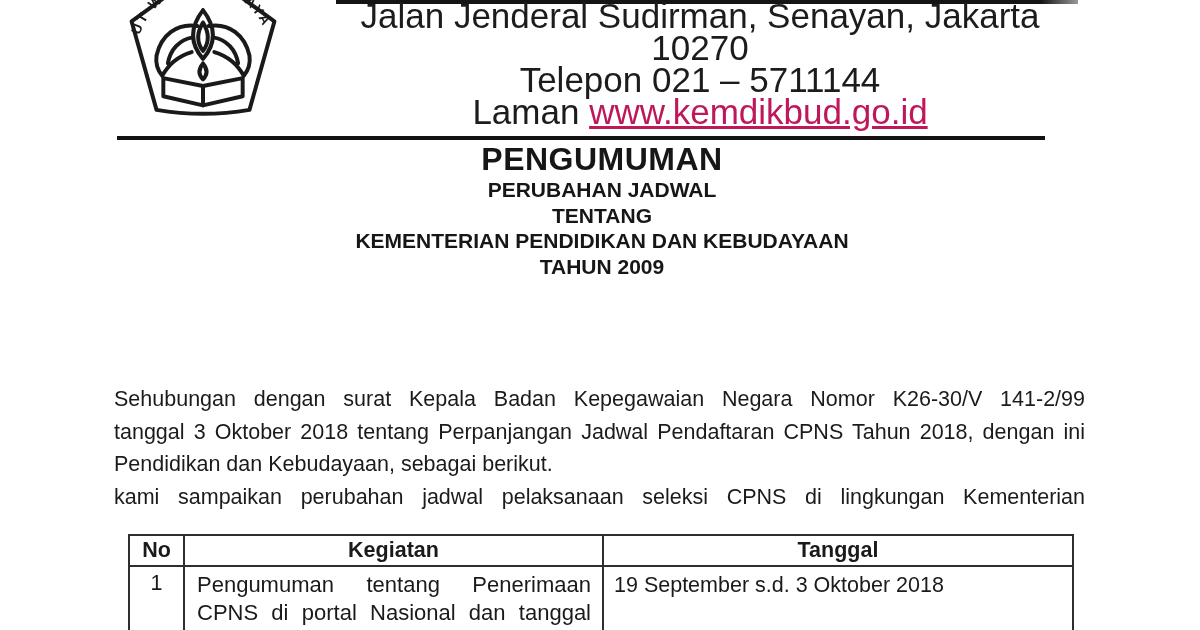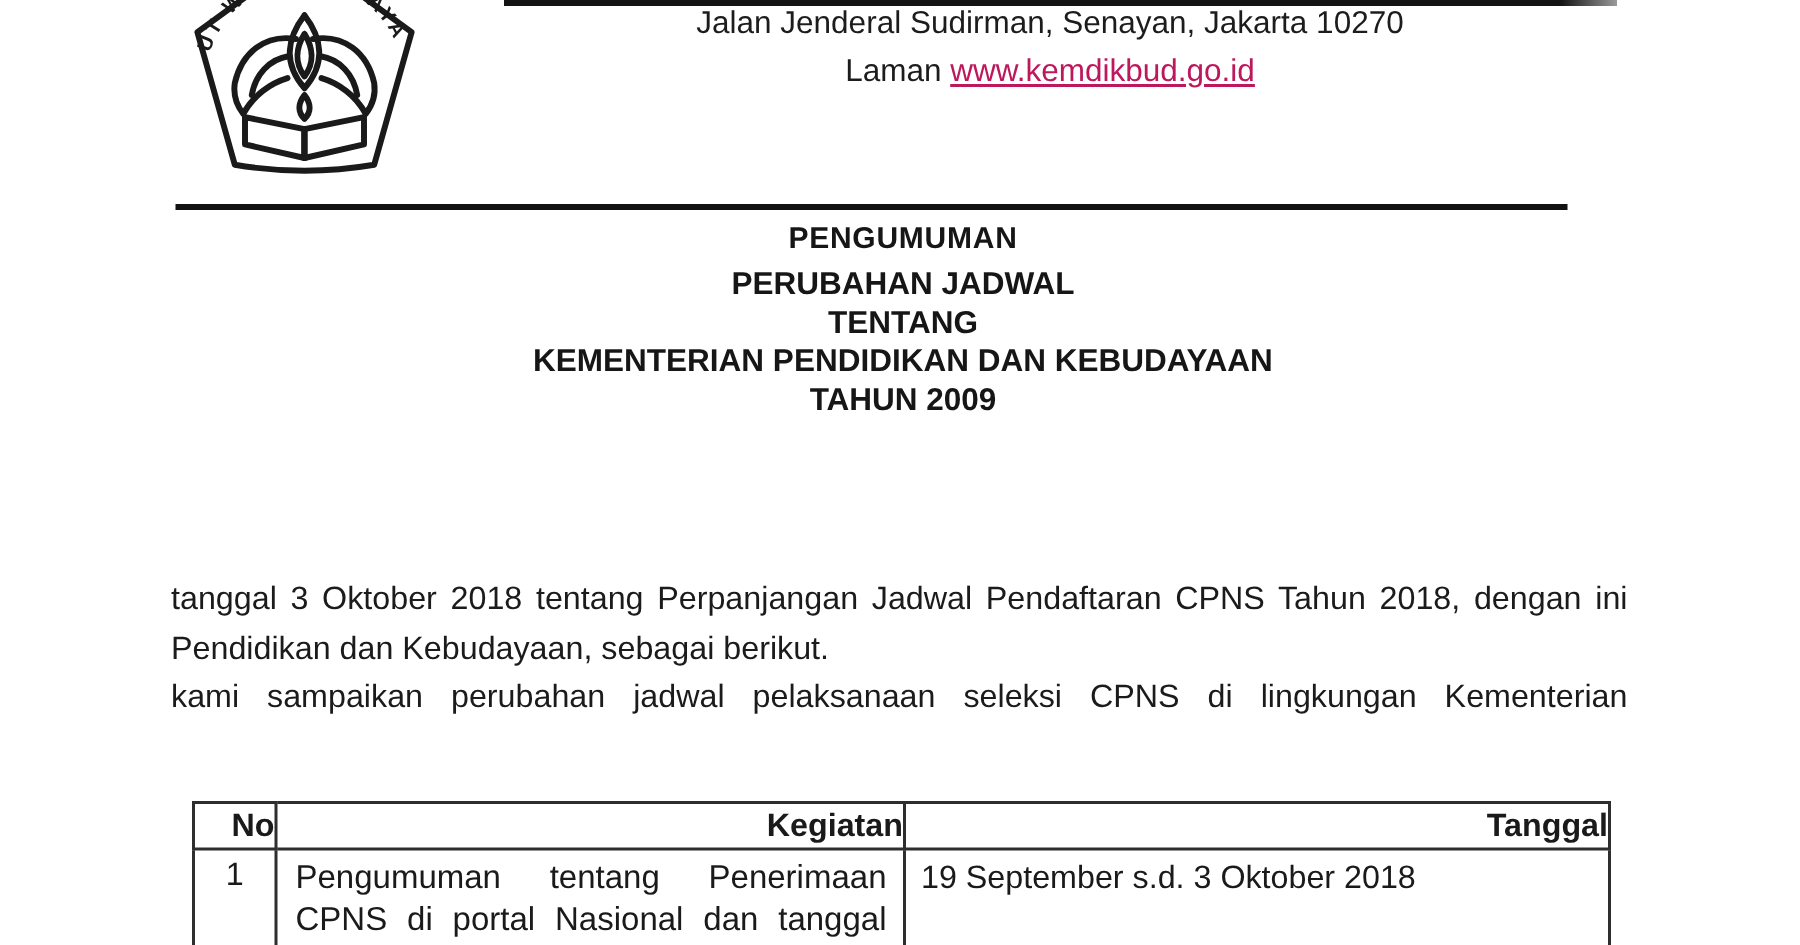--- a/index.html
+++ b/index.html
@@ -17,7 +17,7 @@
 
   
   .letterhead { left:340px; top:0; width:720px; text-align:center; }
-  .lh-line { font-size:21px; line-height:32px; color:#1c1c1c; }
+  .lh-line { font-size:35px; line-height:32px; color:#1c1c1c; }
   .lh-link { color:#2323c8; text-decoration:underline; cursor:pointer; }
 
   .head-rule { left:117px; top:136px; width:928px; height:4px; background:#121212; }

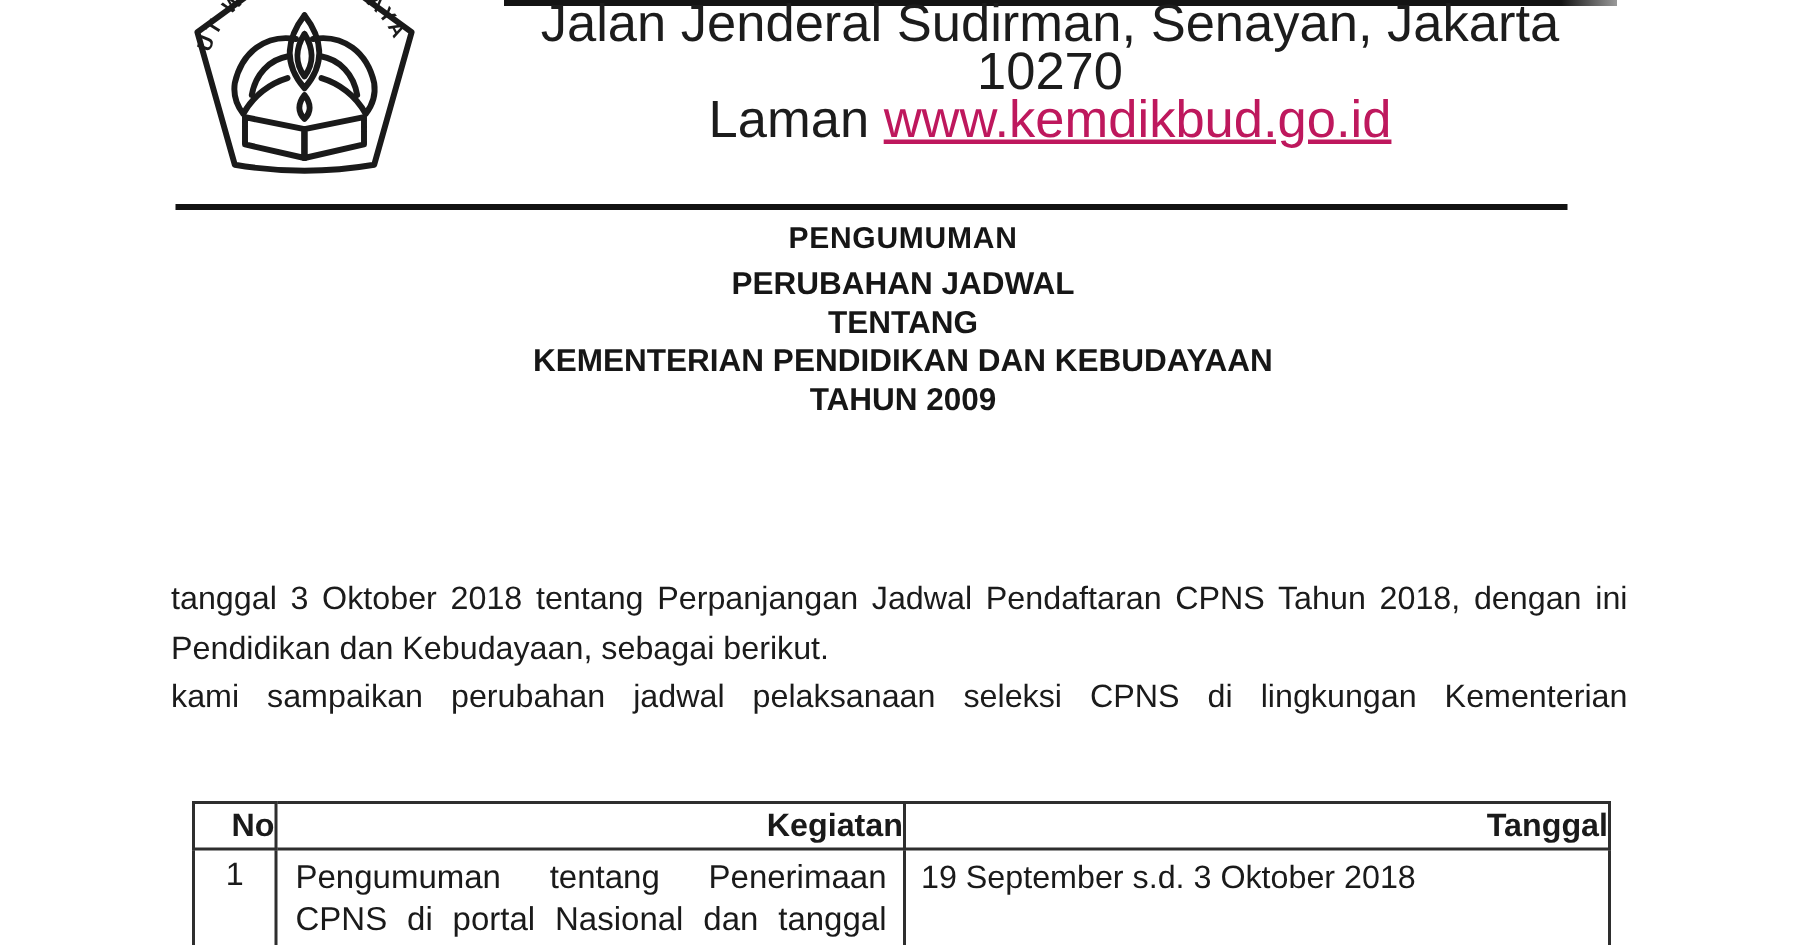--- a/index.html
+++ b/index.html
@@ -79,6 +79,7 @@
 
 <div class="abs letterhead">
   <div class="lh-line">Jalan Jenderal Sudirman, Senayan, Jakarta 10270</div>
+  <div class="lh-line">Telepon 021 – 5711144</div>
   <div class="lh-line"><span>Laman </span><a class="lh-link" style="color: #be185d;">www.kemdikbud.go.id</a></div>
 </div>
 

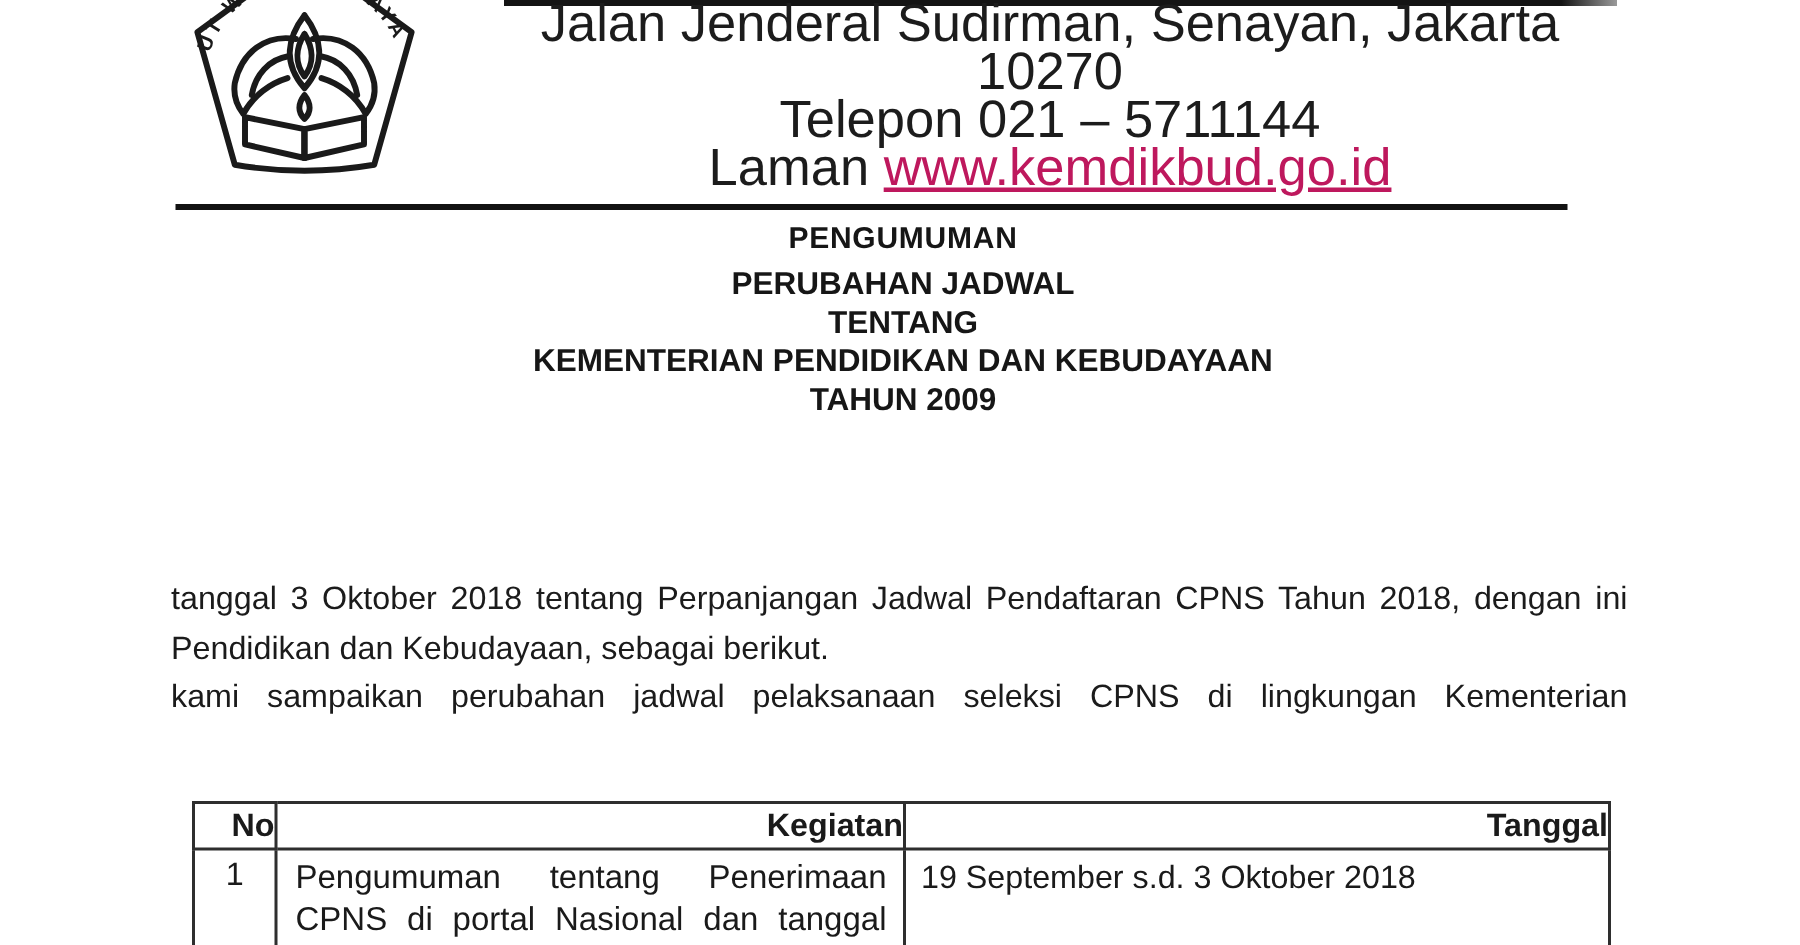--- a/index.html
+++ b/index.html
@@ -24,7 +24,7 @@
 
   
   .title-block { left:100px; top:141px; width:1004px; text-align:center; color:#161616; }
-  .doc-title { font-size:20px; font-weight:bold; line-height:36px; letter-spacing:0.5px; }
+  .doc-title { font-size:32px; font-weight:bold; line-height:36px; letter-spacing:0.5px; }
   .title-line { font-size:21px; font-weight:bold; line-height:25.5px; }
   .pre { white-space:pre; }
 

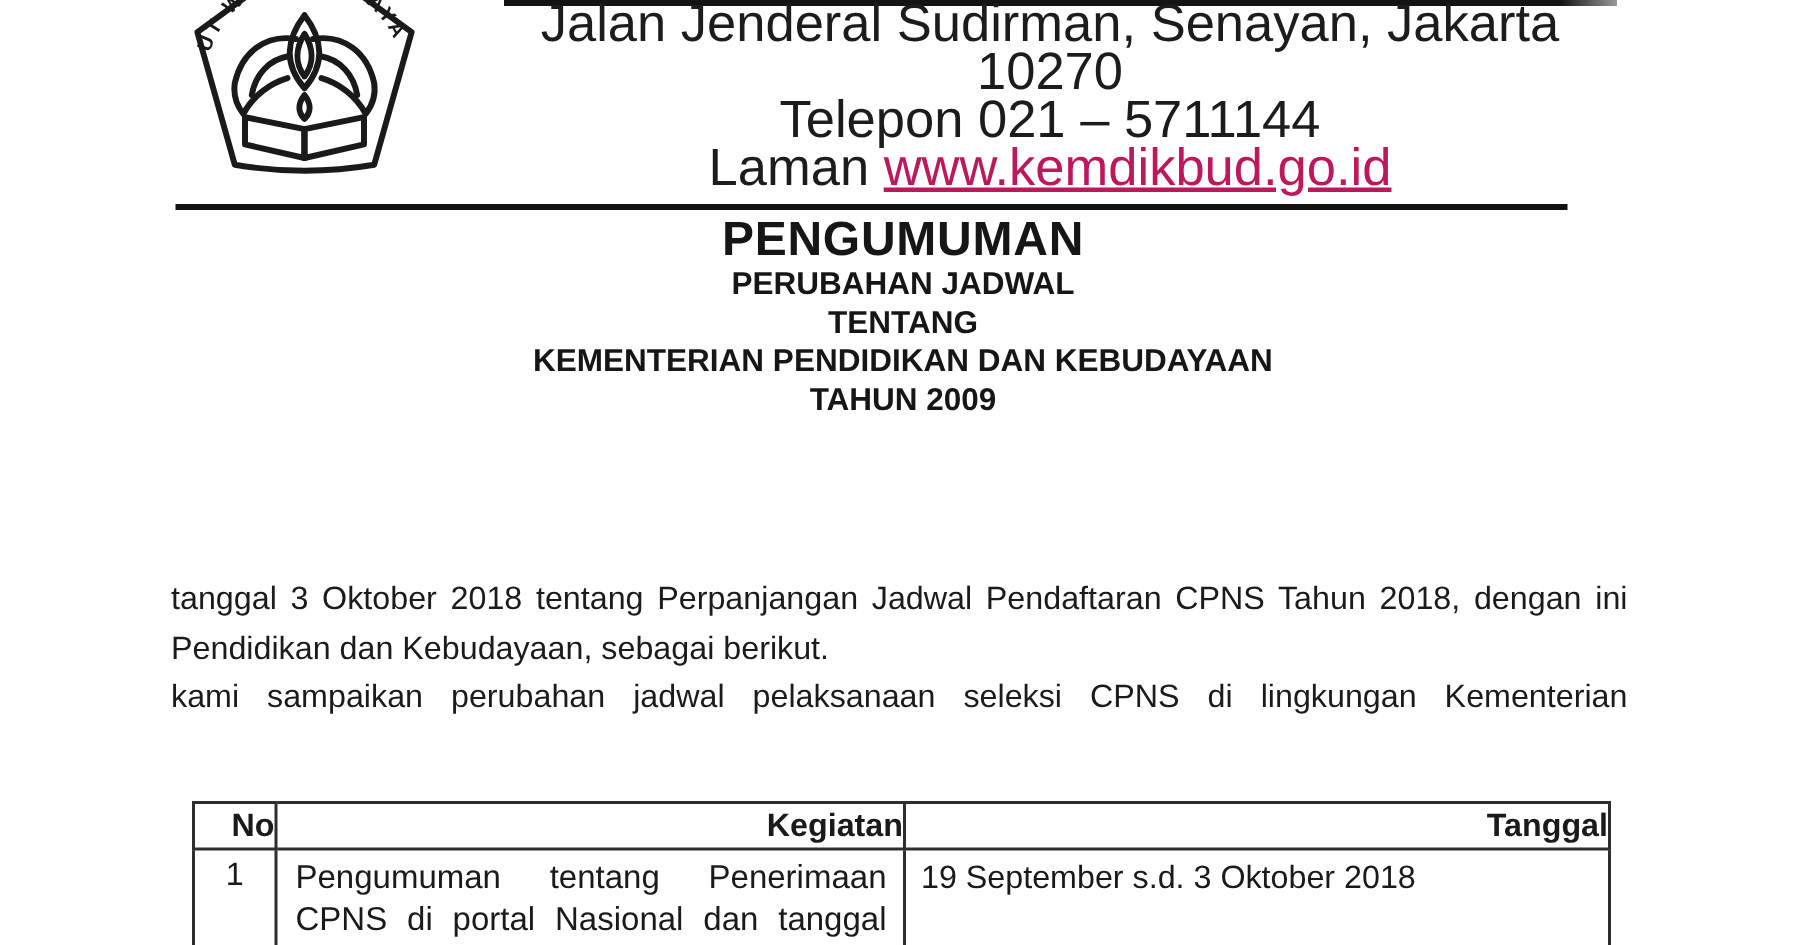--- a/index.html
+++ b/index.html
@@ -94,6 +94,7 @@
 </div>
 
 <div class="abs paragraph">
+  <div class="jline">Sehubungan dengan surat Kepala Badan Kepegawaian Negara Nomor K26-30/V 141-2/99</div>
   <div class="jline">tanggal 3 Oktober 2018 tentang Perpanjangan Jadwal Pendaftaran CPNS Tahun 2018, dengan ini</div>
   <div class="jline jlast">Pendidikan dan Kebudayaan, sebagai berikut.</div>
   <div class="jline">kami sampaikan perubahan jadwal pelaksanaan seleksi CPNS di lingkungan Kementerian</div>

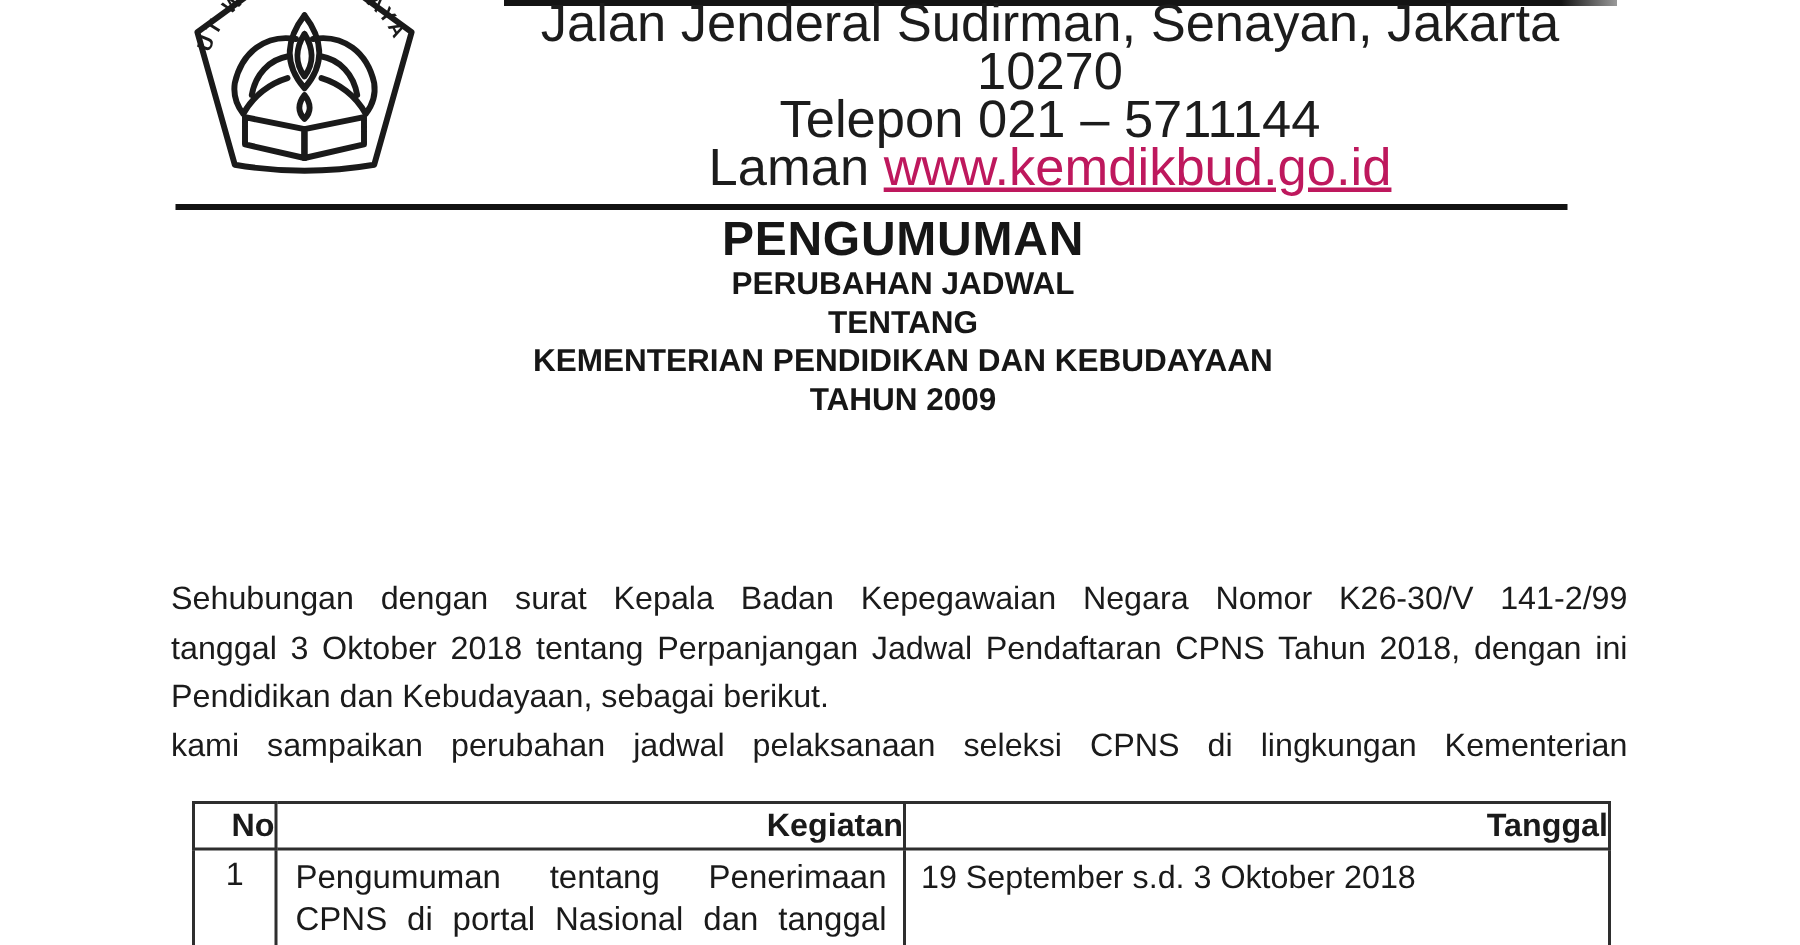--- a/index.html
+++ b/index.html
@@ -37,7 +37,7 @@
   .sched-table { position:absolute; left:128px; top:534px; width:944px;
     border-collapse:collapse; table-layout:fixed; }
   .sched-table th, .sched-table td { border:2px solid #2e2e2e; font-size:21.5px; color:#1a1a1a; }
-  .sched-table th { font-weight:bold; text-align:right; vertical-align:middle; height:31px; padding:1px 0; }
+  .sched-table th { font-weight:bold; text-align:center; vertical-align:middle; height:31px; padding:1px 0; }
   .sched-table td { vertical-align:top; height:120px; }
   .cell-no { text-align:center; padding-top:4px; }
   .cell-keg { padding:4px 11px 0 12px; }

